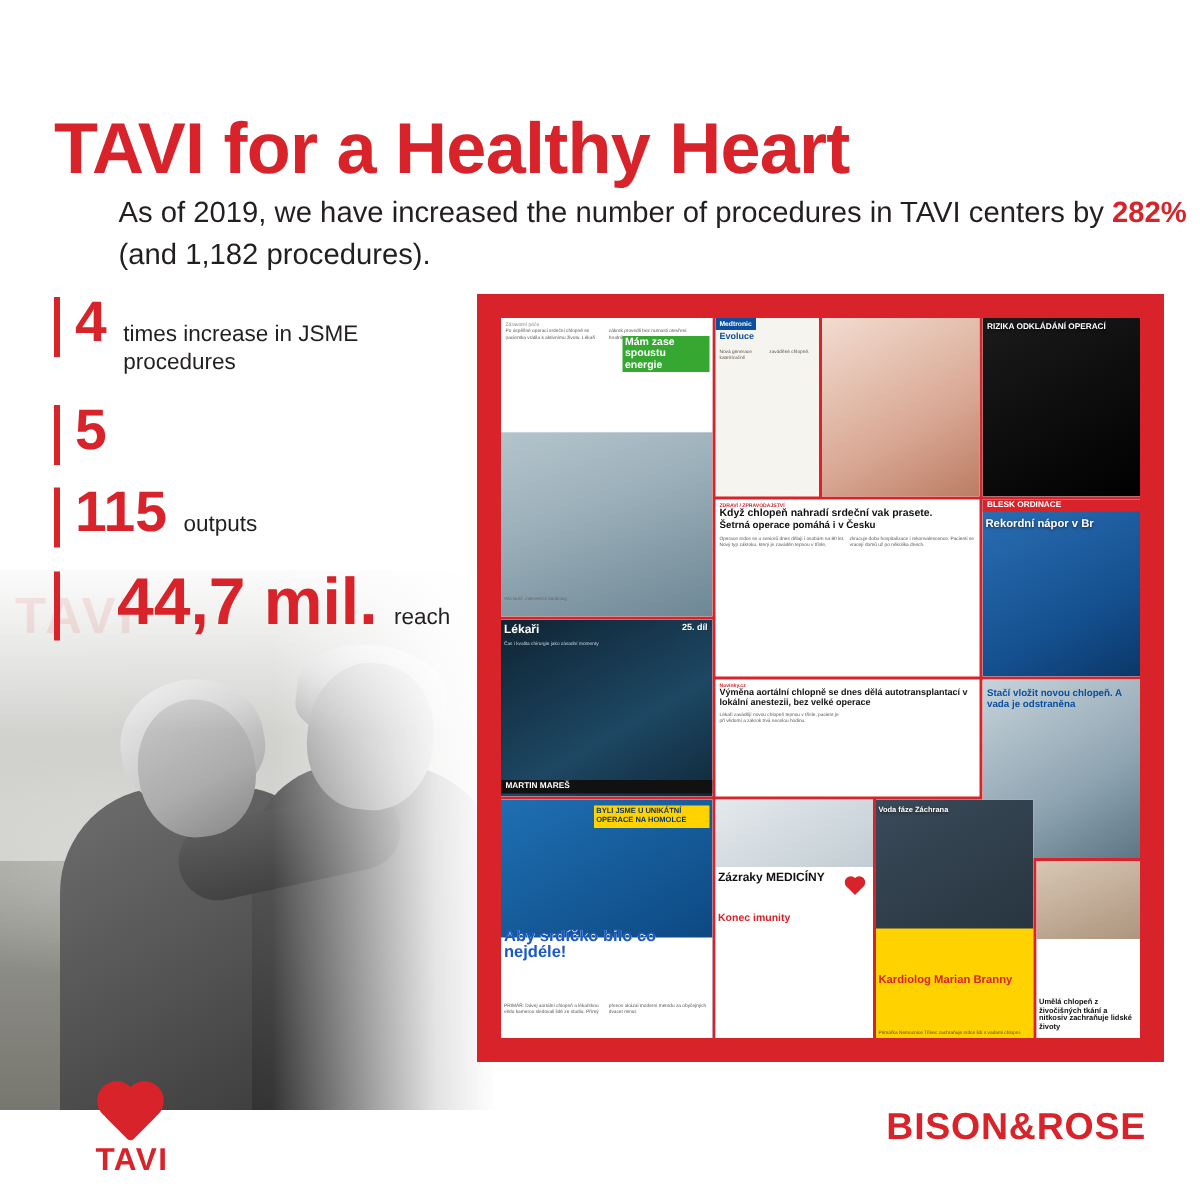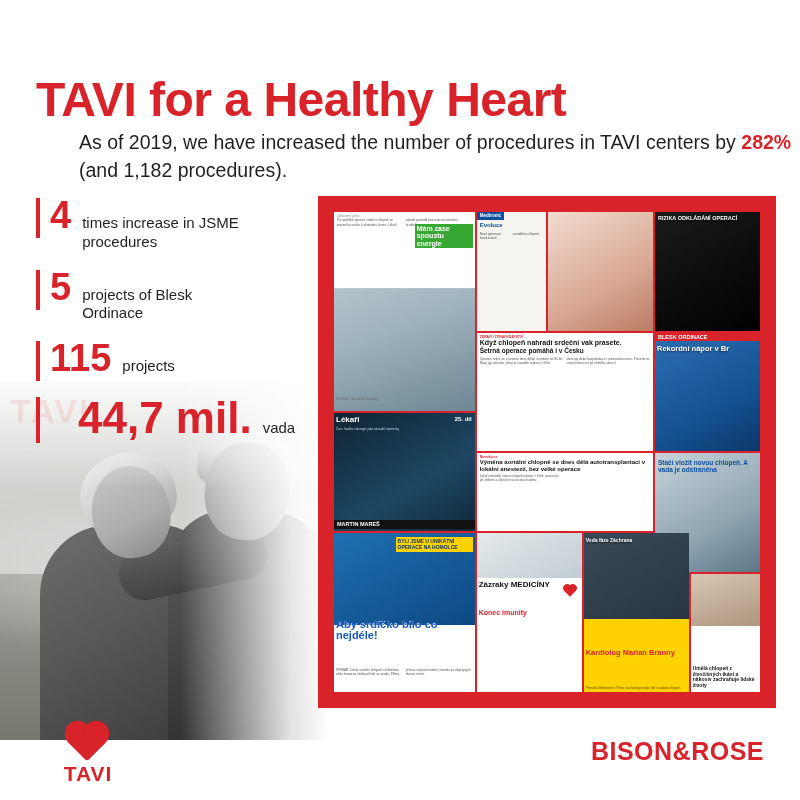--- a/index.html
+++ b/index.html
@@ -390,7 +390,6 @@
   <div class="stat">
     <span class="bar"></span>
     <span class="num">5</span>
-    <span class="lbl">projects of Blesk Ordinace</span>
   </div>
   <div class="stat">
     <span class="bar"></span>

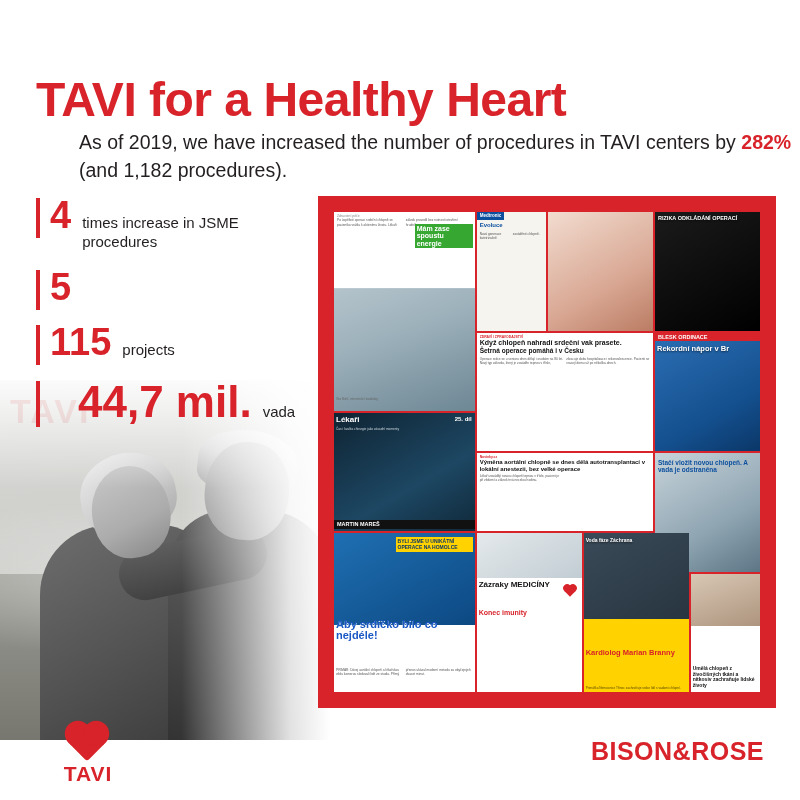--- a/index.html
+++ b/index.html
@@ -394,7 +394,7 @@
   <div class="stat">
     <span class="bar"></span>
     <span class="num">115</span>
-    <span class="lbl">projects</span>
+    <span class="lbl">outputs</span>
   </div>
   <div class="stat big">
     <span class="bar"></span>

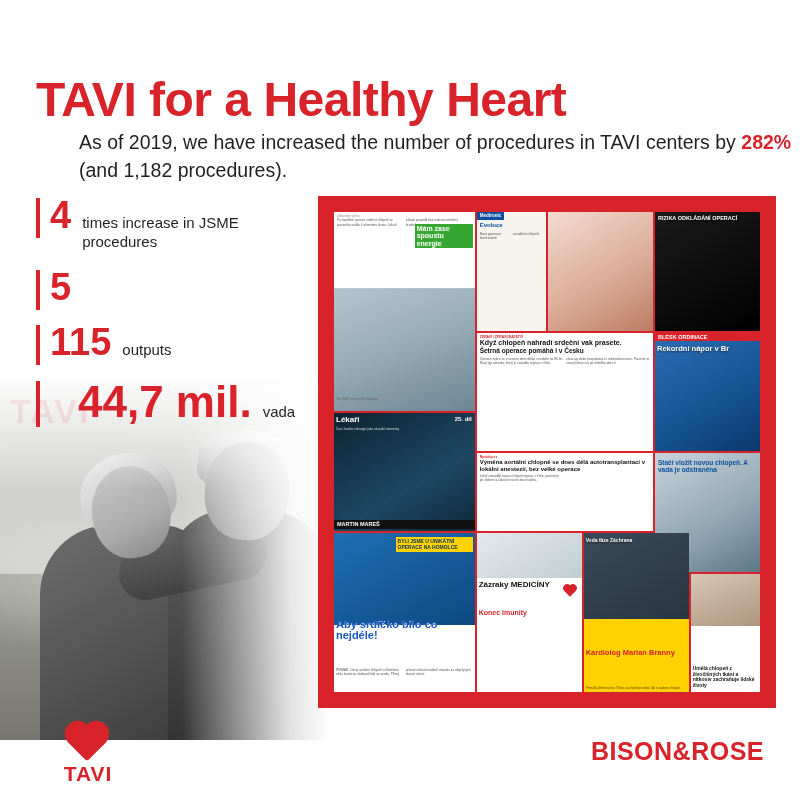--- a/index.html
+++ b/index.html
@@ -399,7 +399,7 @@
   <div class="stat big">
     <span class="bar"></span>
     <span class="num">44,7 mil.</span>
-    <span class="lbl">vada</span>
+    <span class="lbl">reach</span>
   </div>
 </div>
 

